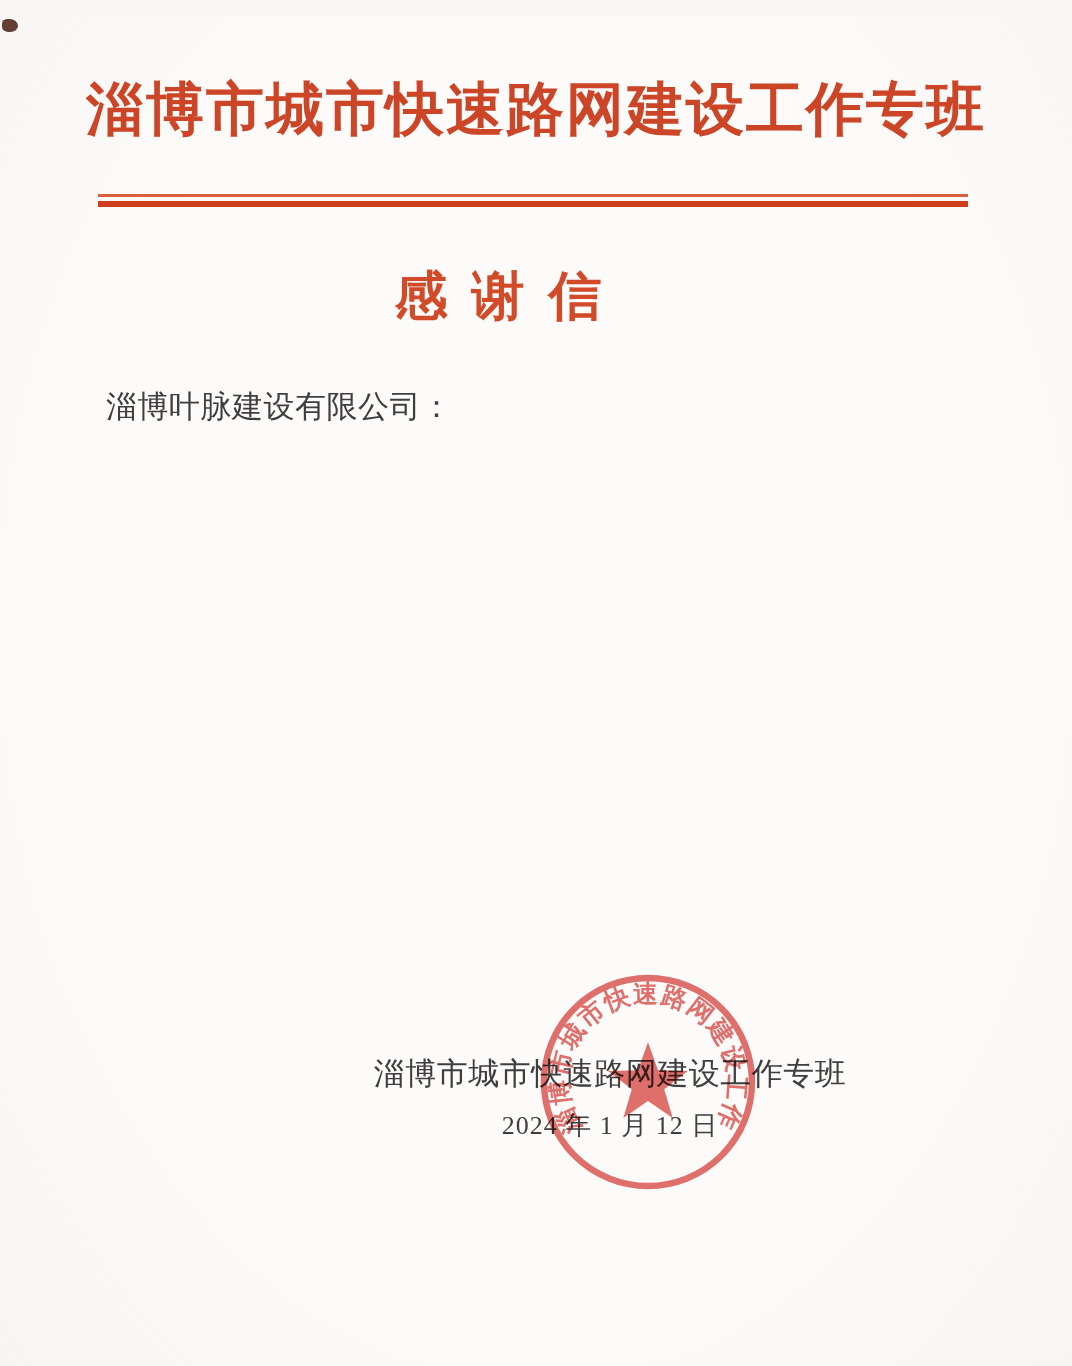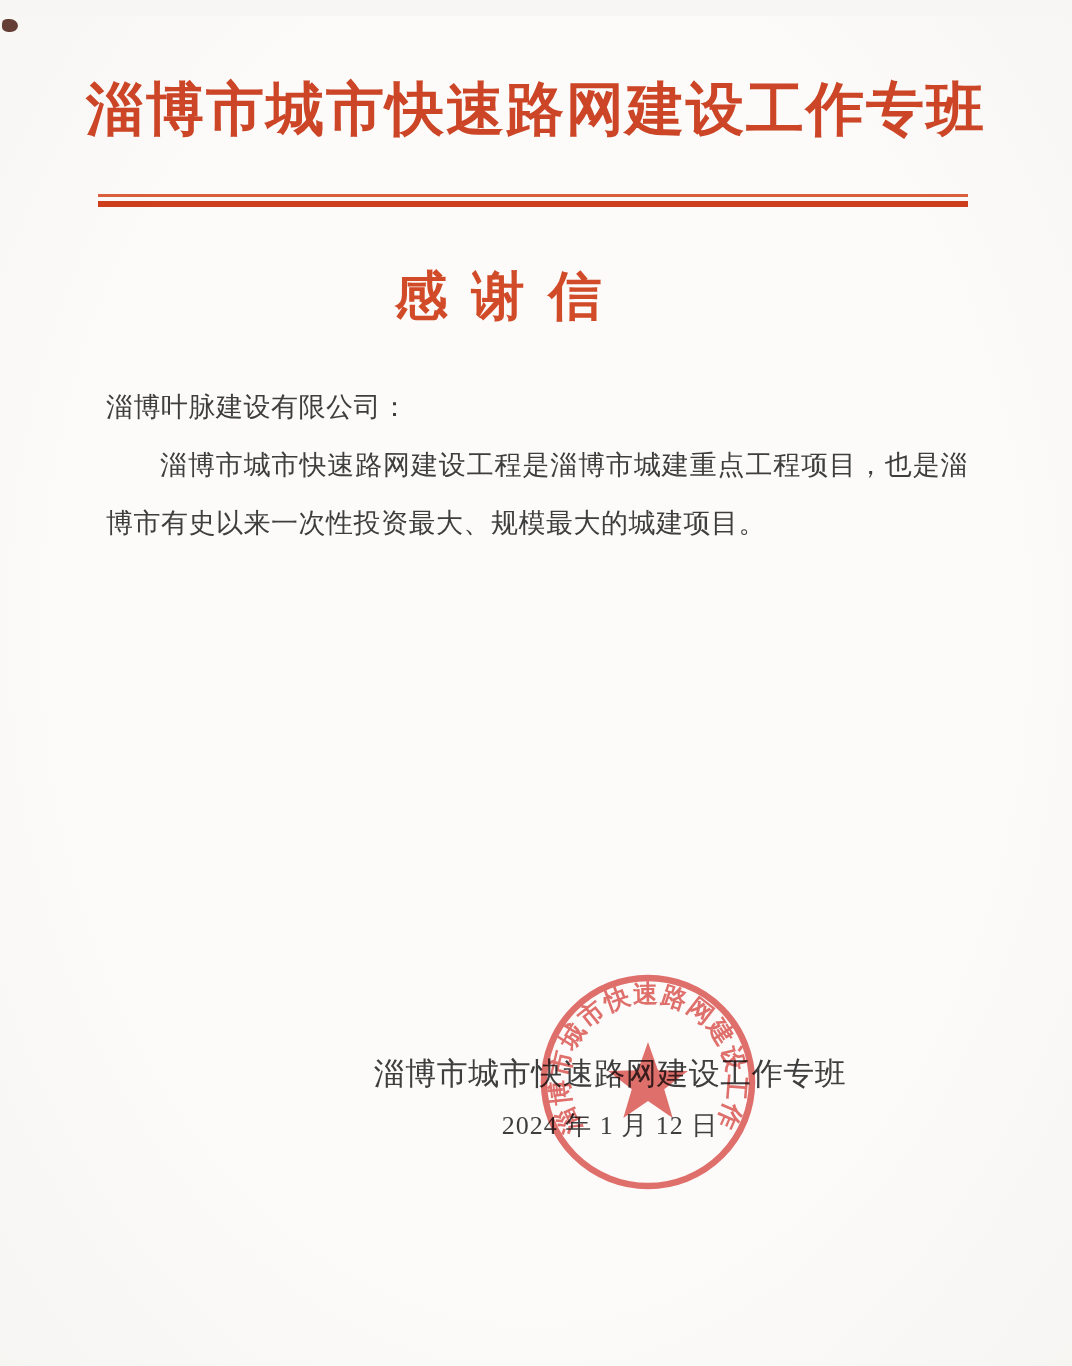--- a/index.html
+++ b/index.html
@@ -76,7 +76,7 @@
     top: 362px;
     left: 106px;
     right: 104px;
-    font-size: 27px;
+    font-size: 31px;
     line-height: 58px;
     letter-spacing: 0.5px;
     color: #3e3e3e;

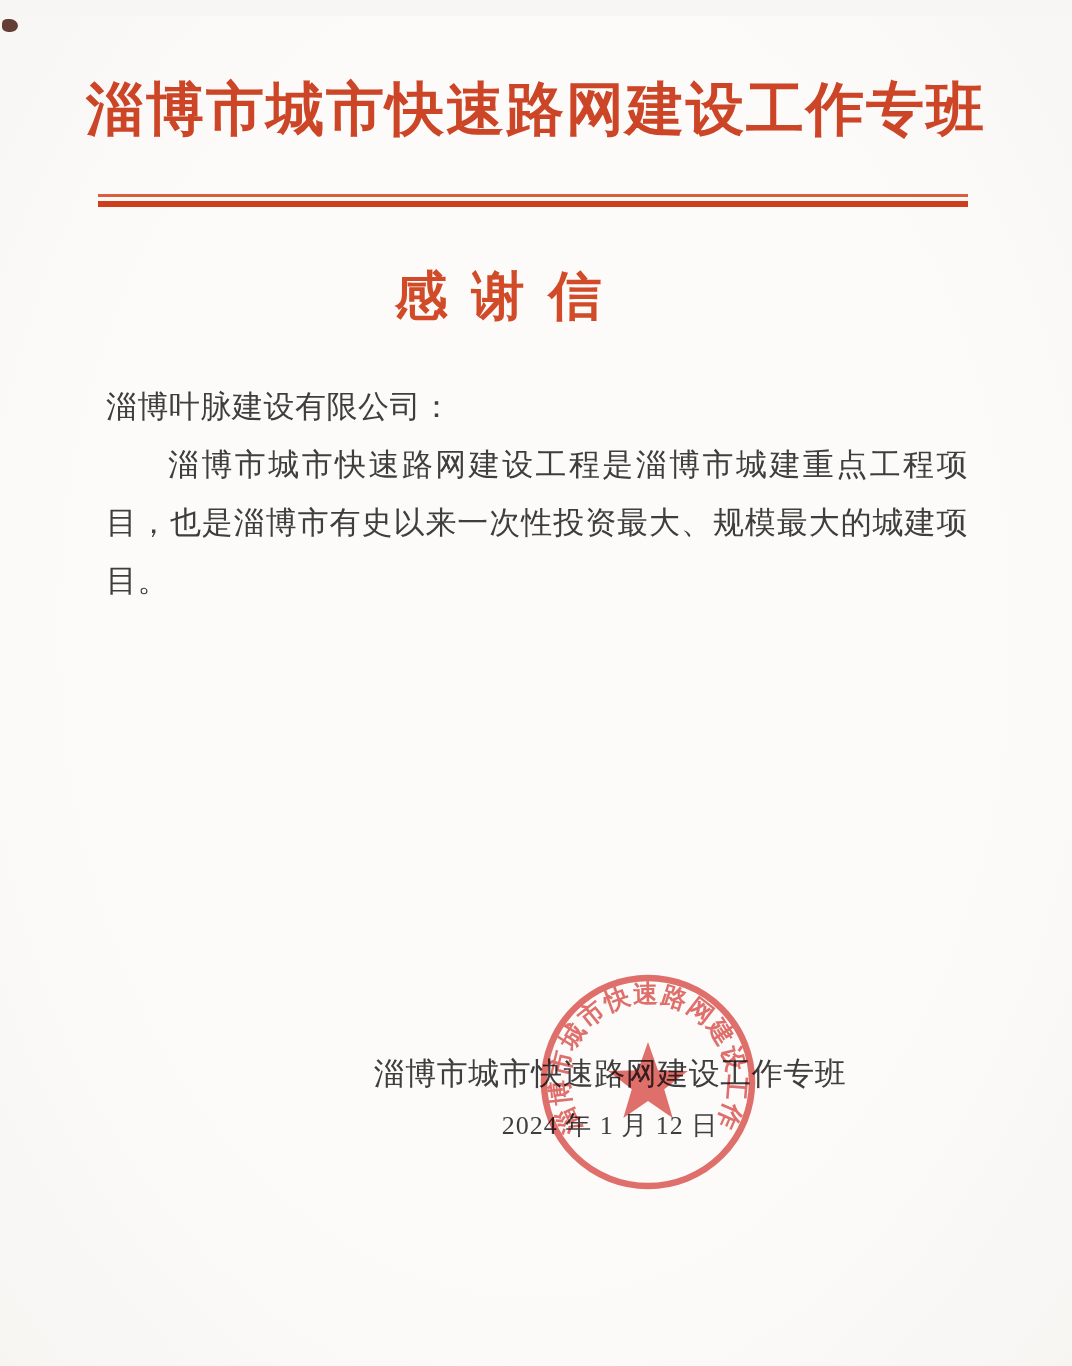--- a/index.html
+++ b/index.html
@@ -140,7 +140,6 @@
 
   <div class="letter-body">
     <p class="salutation">淄博叶脉建设有限公司：</p>
-    <p>淄博市城市快速路网建设工程是淄博市城建重点工程项目，也是淄博市有史以来一次性投资最大、规模最大的城建项目。</p>
   </div>
 
   <div class="sign-block">

